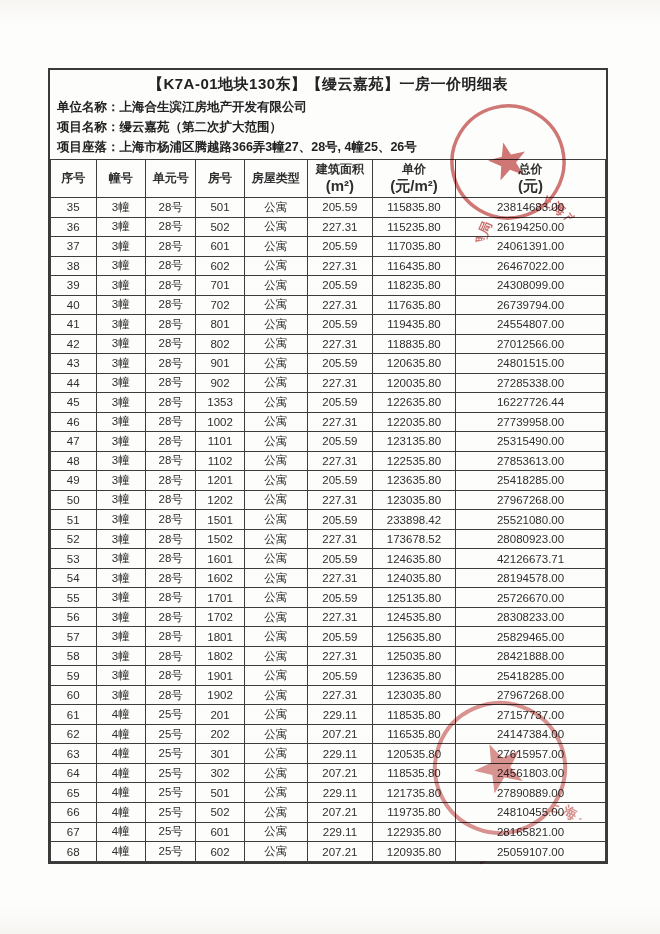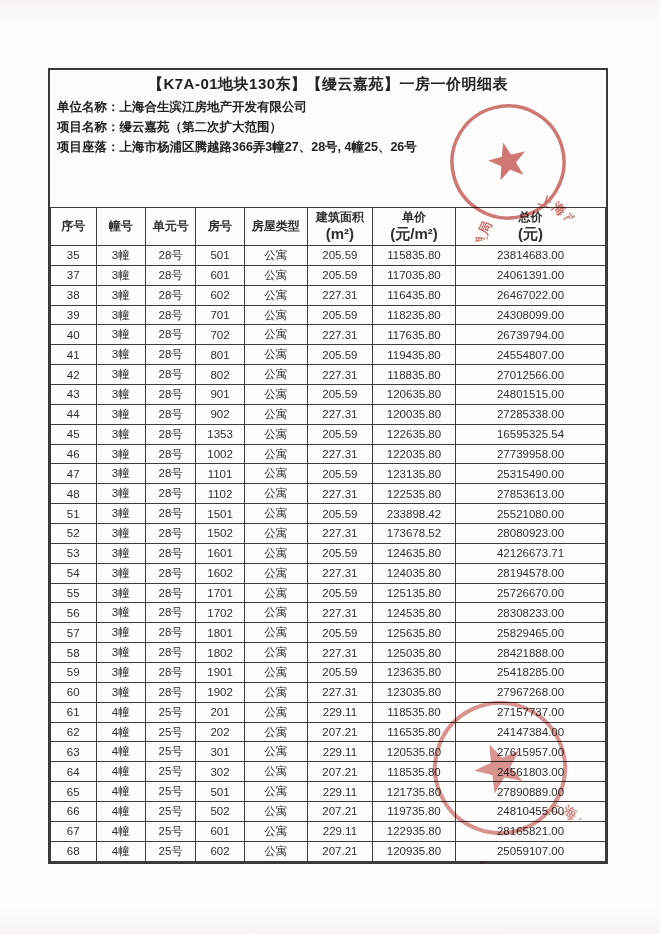--- a/index.html
+++ b/index.html
@@ -25,7 +25,7 @@
   .meta-line .lbl{font-weight:700;}
   .meta-line .val{font-weight:600;}
   table.grid{
-    width:100%;flex:1 1 auto;border-collapse:collapse;table-layout:fixed;margin-top:48px;
+    width:100%;flex:1 1 auto;border-collapse:collapse;table-layout:fixed;
   }
   table.grid th, table.grid td{
     border:1px solid #3d3d3d;text-align:center;vertical-align:middle;

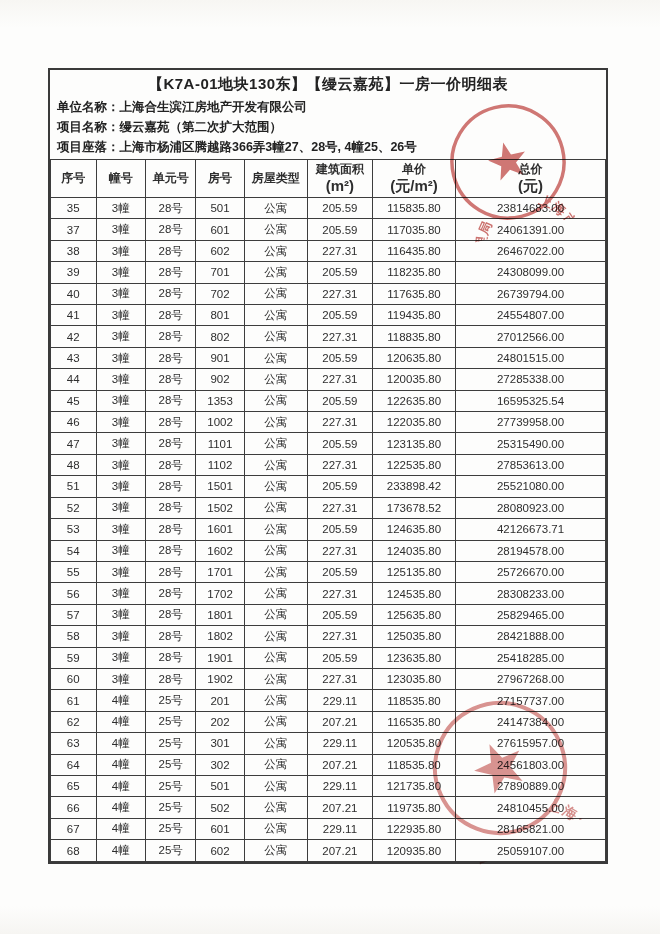--- a/index.html
+++ b/index.html
@@ -111,6 +111,16 @@
             <td>23814683.00</td>
           </tr>
           <tr>
+            <td>36</td>
+            <td>3幢</td>
+            <td>28号</td>
+            <td>502</td>
+            <td>公寓</td>
+            <td>227.31</td>
+            <td>115235.80</td>
+            <td>26194250.00</td>
+          </tr>
+          <tr>
             <td>37</td>
             <td>3幢</td>
             <td>28号</td>

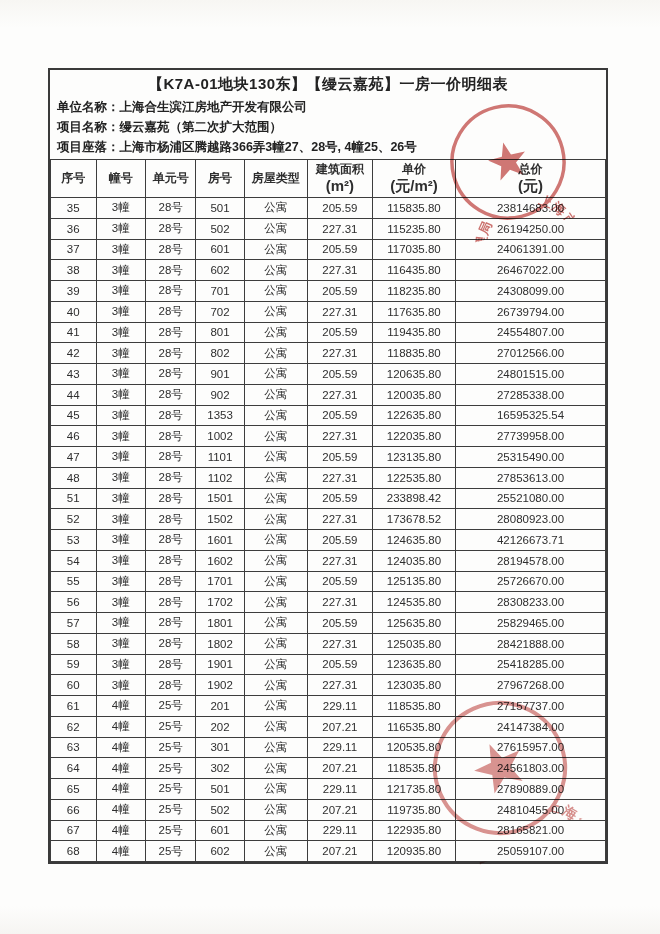--- a/index.html
+++ b/index.html
@@ -208,7 +208,7 @@
             <td>公寓</td>
             <td>205.59</td>
             <td>122635.80</td>
-            <td>16595325.54</td>
+            <td>16227726.44</td>
           </tr>
           <tr>
             <td>46</td>

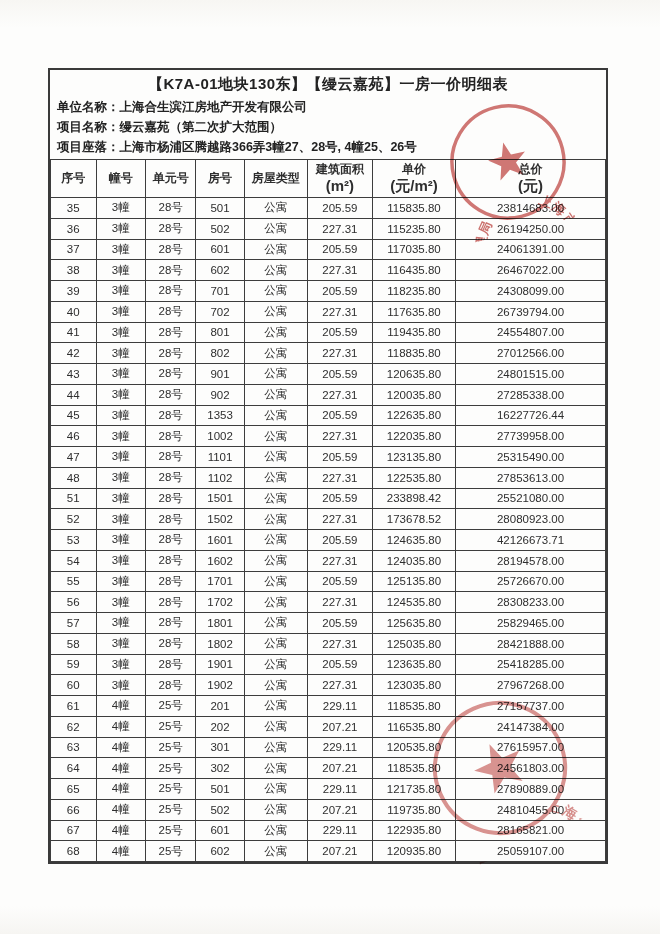--- a/index.html
+++ b/index.html
@@ -241,6 +241,16 @@
             <td>27853613.00</td>
           </tr>
           <tr>
+            <td>49</td>
+            <td>3幢</td>
+            <td>28号</td>
+            <td>1201</td>
+            <td>公寓</td>
+            <td>205.59</td>
+            <td>123635.80</td>
+            <td>25418285.00</td>
+          </tr>
+          <tr>
             <td>51</td>
             <td>3幢</td>
             <td>28号</td>

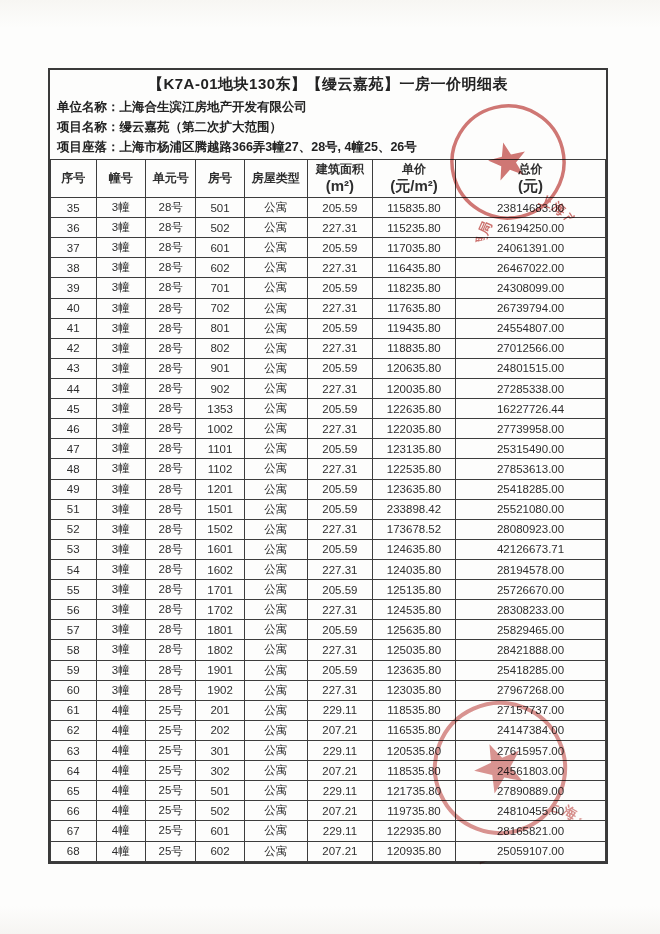--- a/index.html
+++ b/index.html
@@ -251,6 +251,16 @@
             <td>25418285.00</td>
           </tr>
           <tr>
+            <td>50</td>
+            <td>3幢</td>
+            <td>28号</td>
+            <td>1202</td>
+            <td>公寓</td>
+            <td>227.31</td>
+            <td>123035.80</td>
+            <td>27967268.00</td>
+          </tr>
+          <tr>
             <td>51</td>
             <td>3幢</td>
             <td>28号</td>

